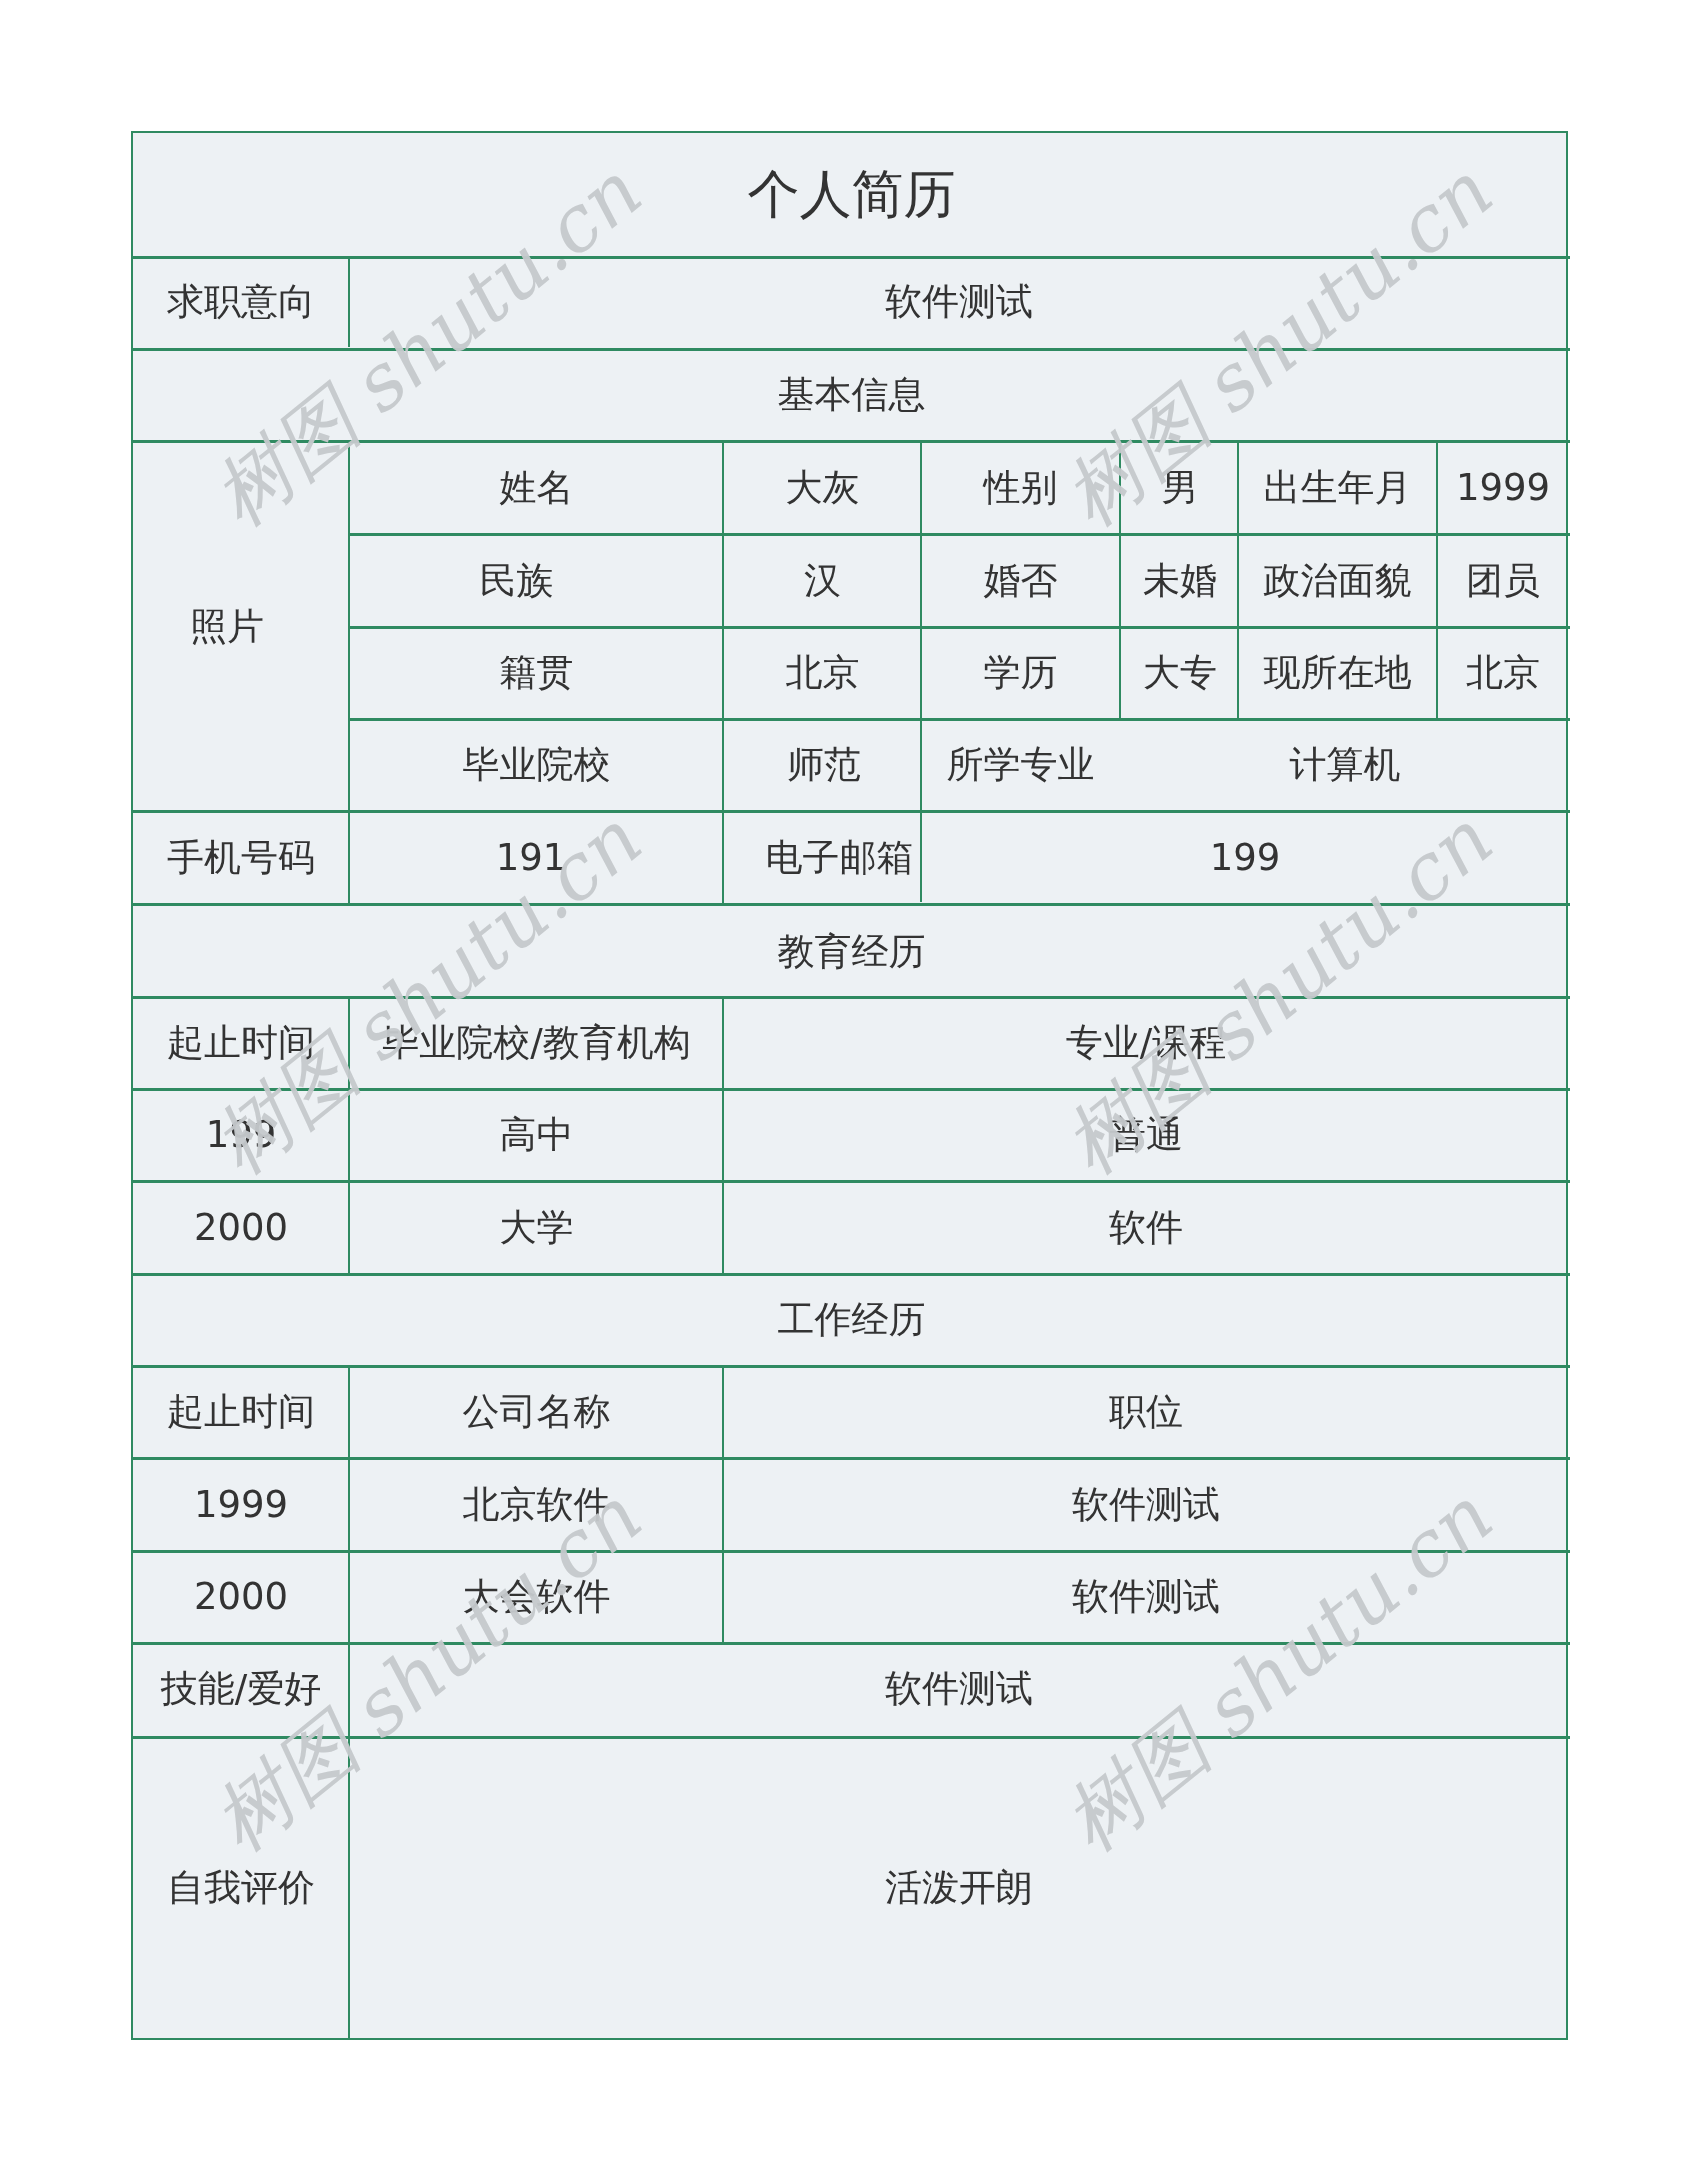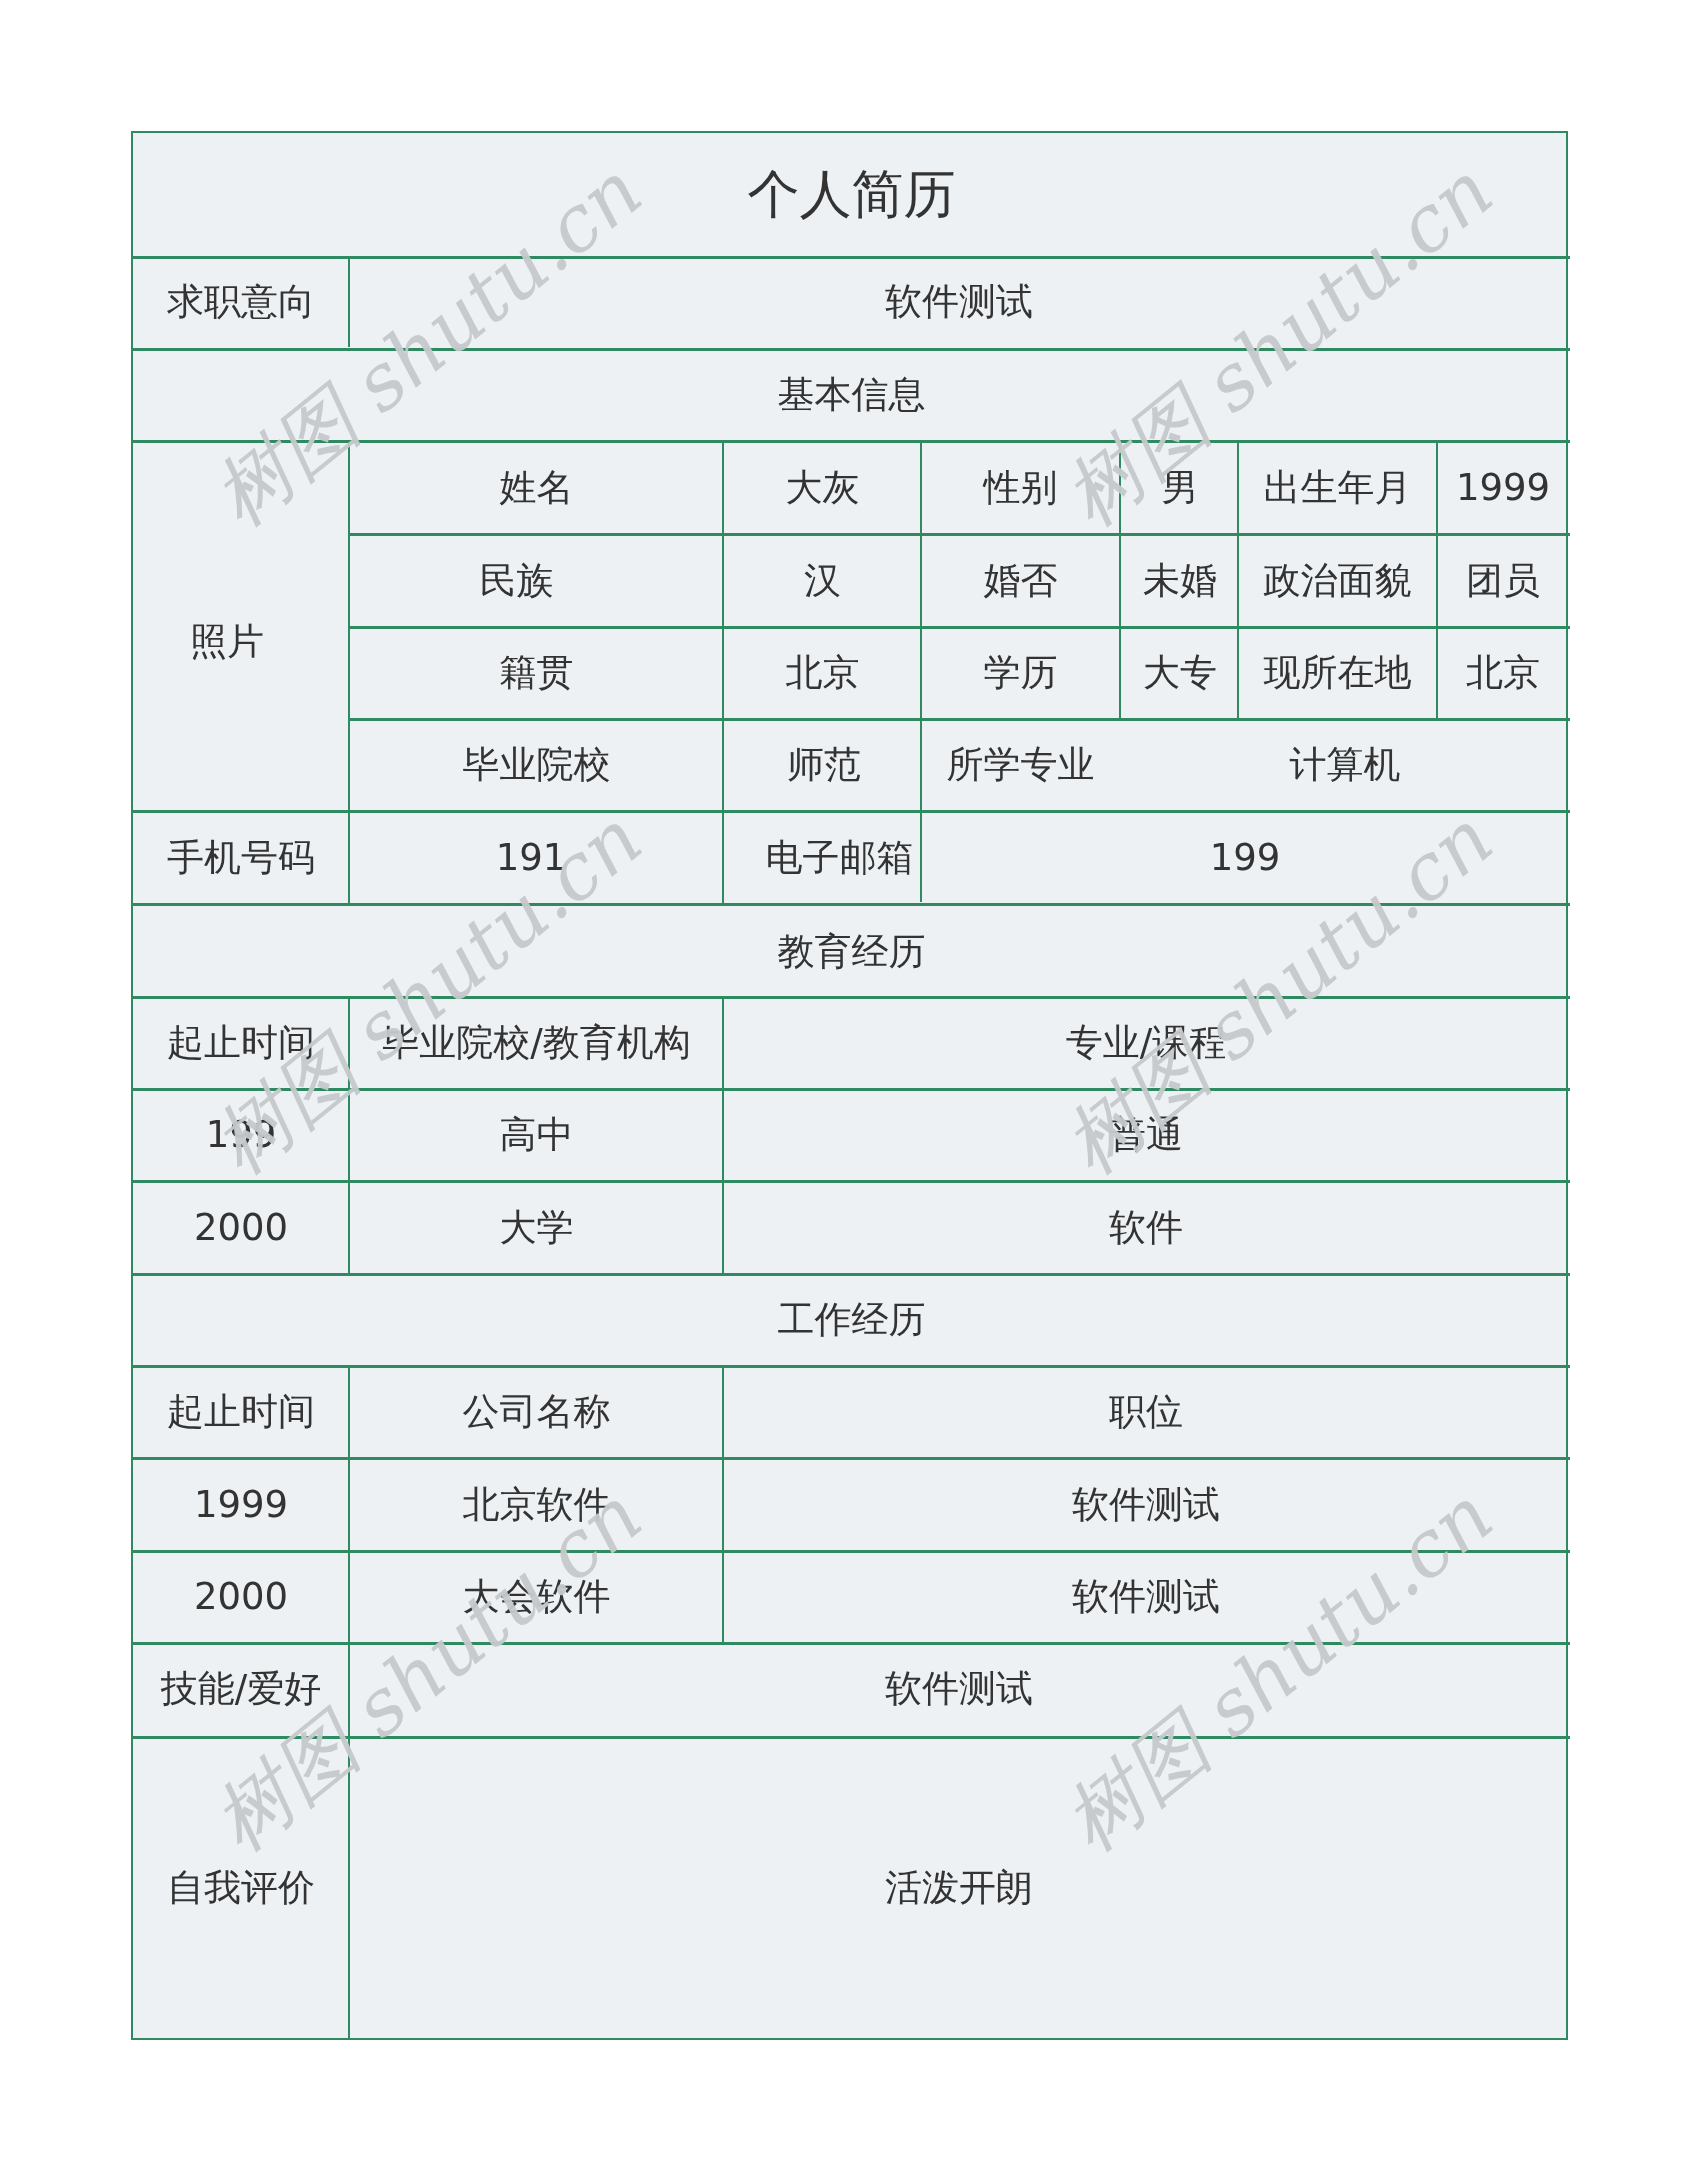--- a/index.html
+++ b/index.html
@@ -64,7 +64,7 @@
 
   <div class="cell" style="left:0;top:216px;width:1437px;height:92px">基本信息</div>
 
-  <div class="cell" style="left:0;top:324px;width:188px;height:370px">照片</div>
+  <div class="cell" style="left:0;top:309px;width:188px;height:370px">照片</div>
 
   <div class="cell" style="left:217px;top:309px;width:373px;height:92px">姓名</div>
   <div class="cell" style="left:591px;top:309px;width:197px;height:92px">大灰</div>

